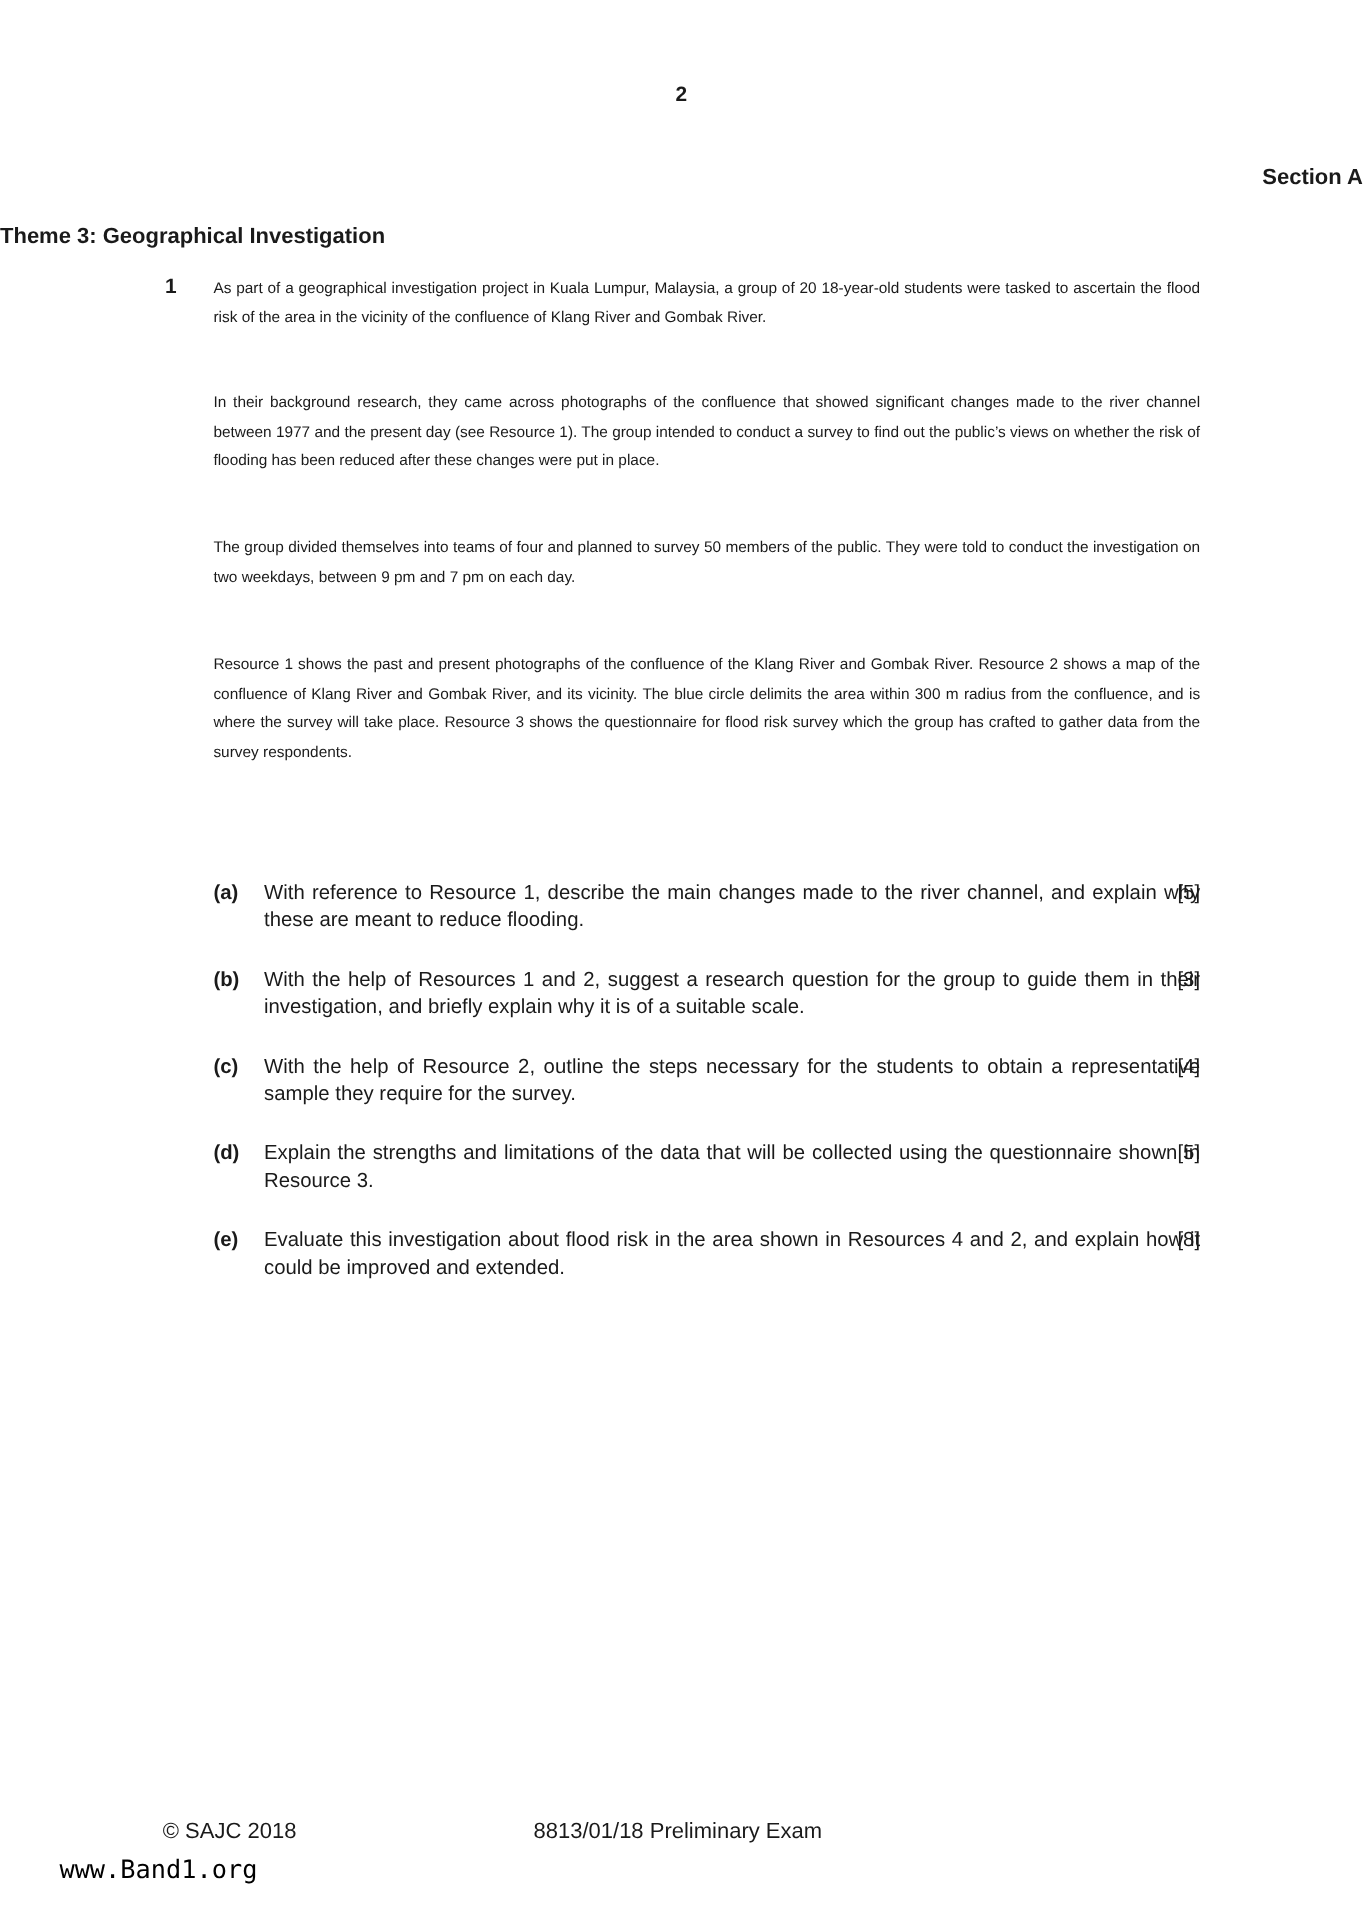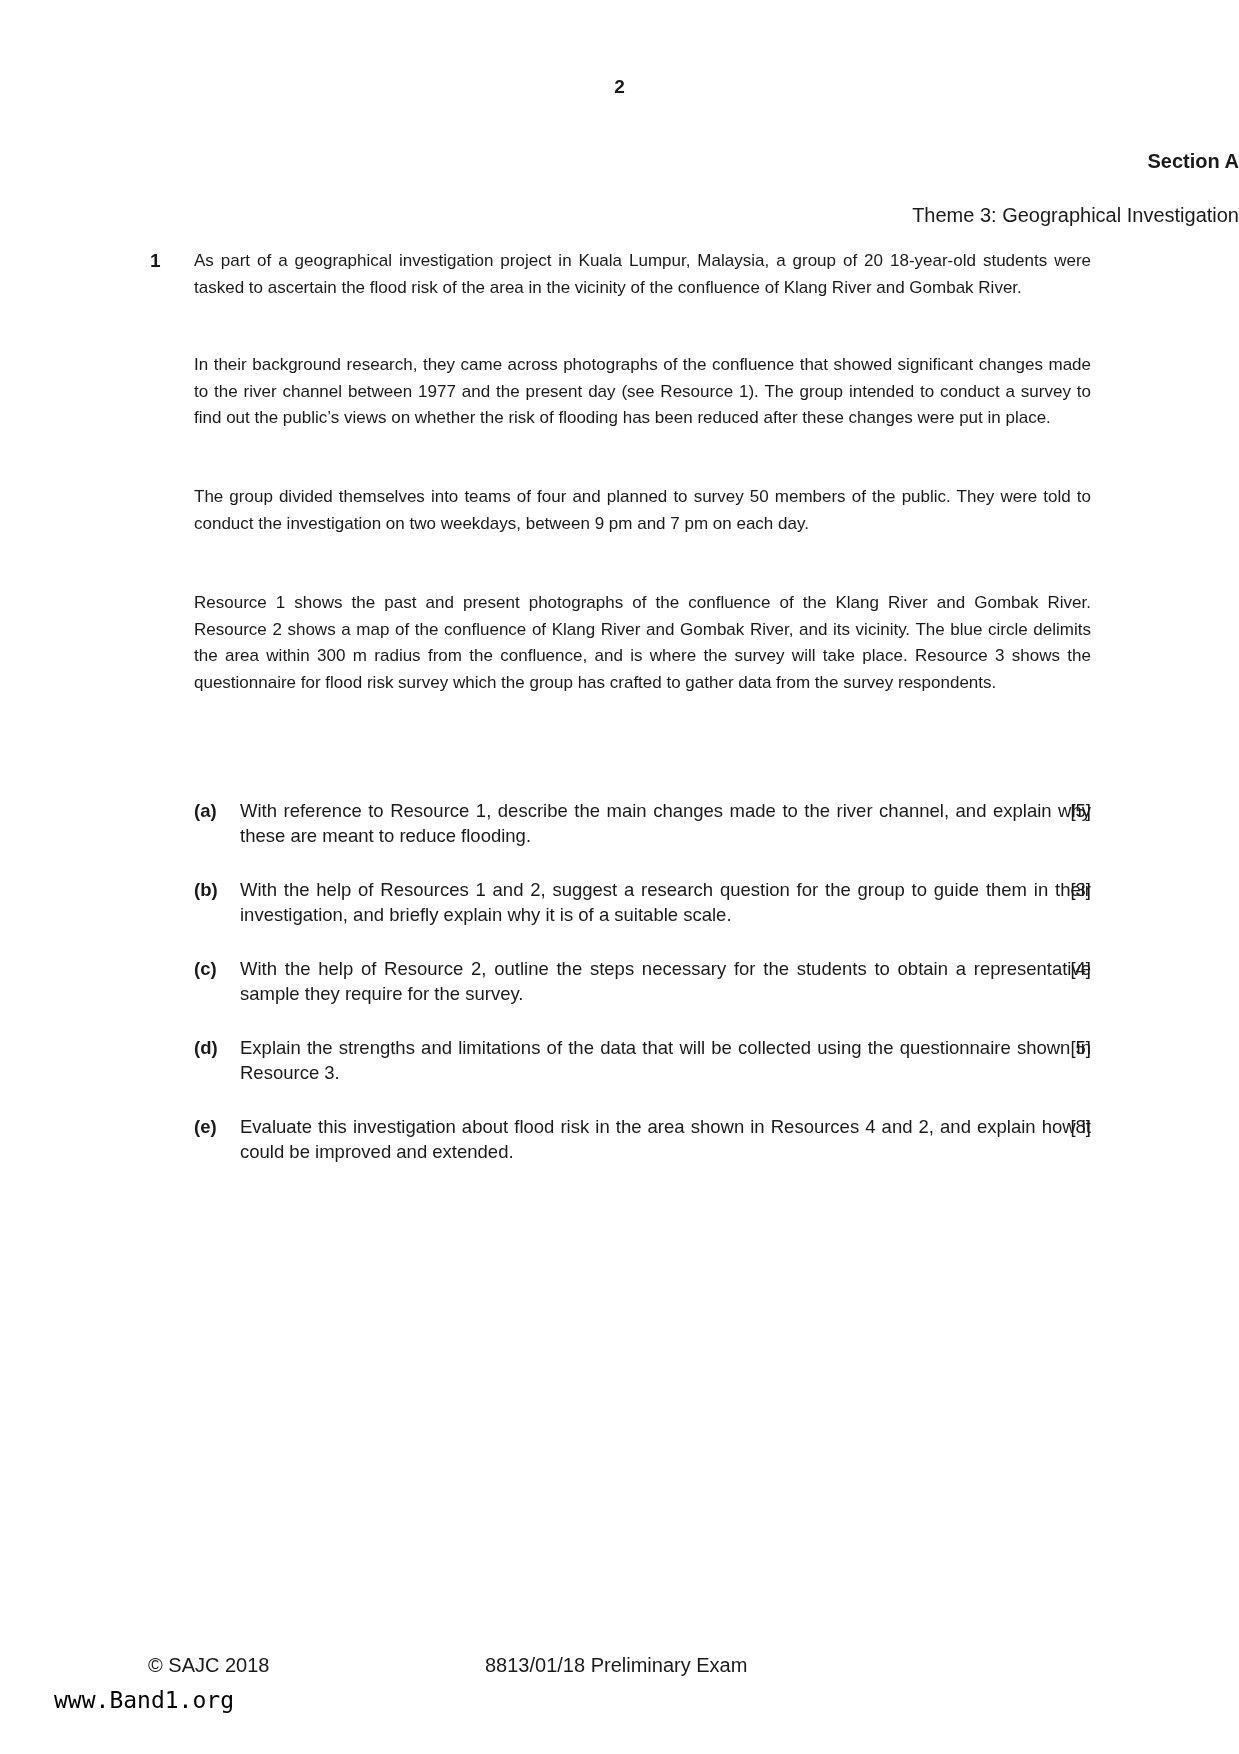--- a/index.html
+++ b/index.html
@@ -8,7 +8,7 @@
   .abs { position:absolute; }
   .pageno { top:76px; left:0; width:1239px; text-align:center; font-weight:bold; font-size:19px; }
   .section { top:150px; left:0; width:1239px; text-align:right; font-weight:bold; font-size:20px; }
-  .theme { top:204px; left:0; width:1239px; text-align:right; font-weight:normal; font-size:20px; }
+  .theme { top:204px; left:0; width:1239px; text-align:left; font-weight:bold; font-size:20px; }
   .qnum { left:150px; top:250px; font-weight:bold; font-size:19px; }
   .para { left:194px; width:897px; font-size:17px; line-height:26.5px; text-align:justify; }
   .sub { left:194px; width:897px; font-size:18.5px; line-height:25px; }

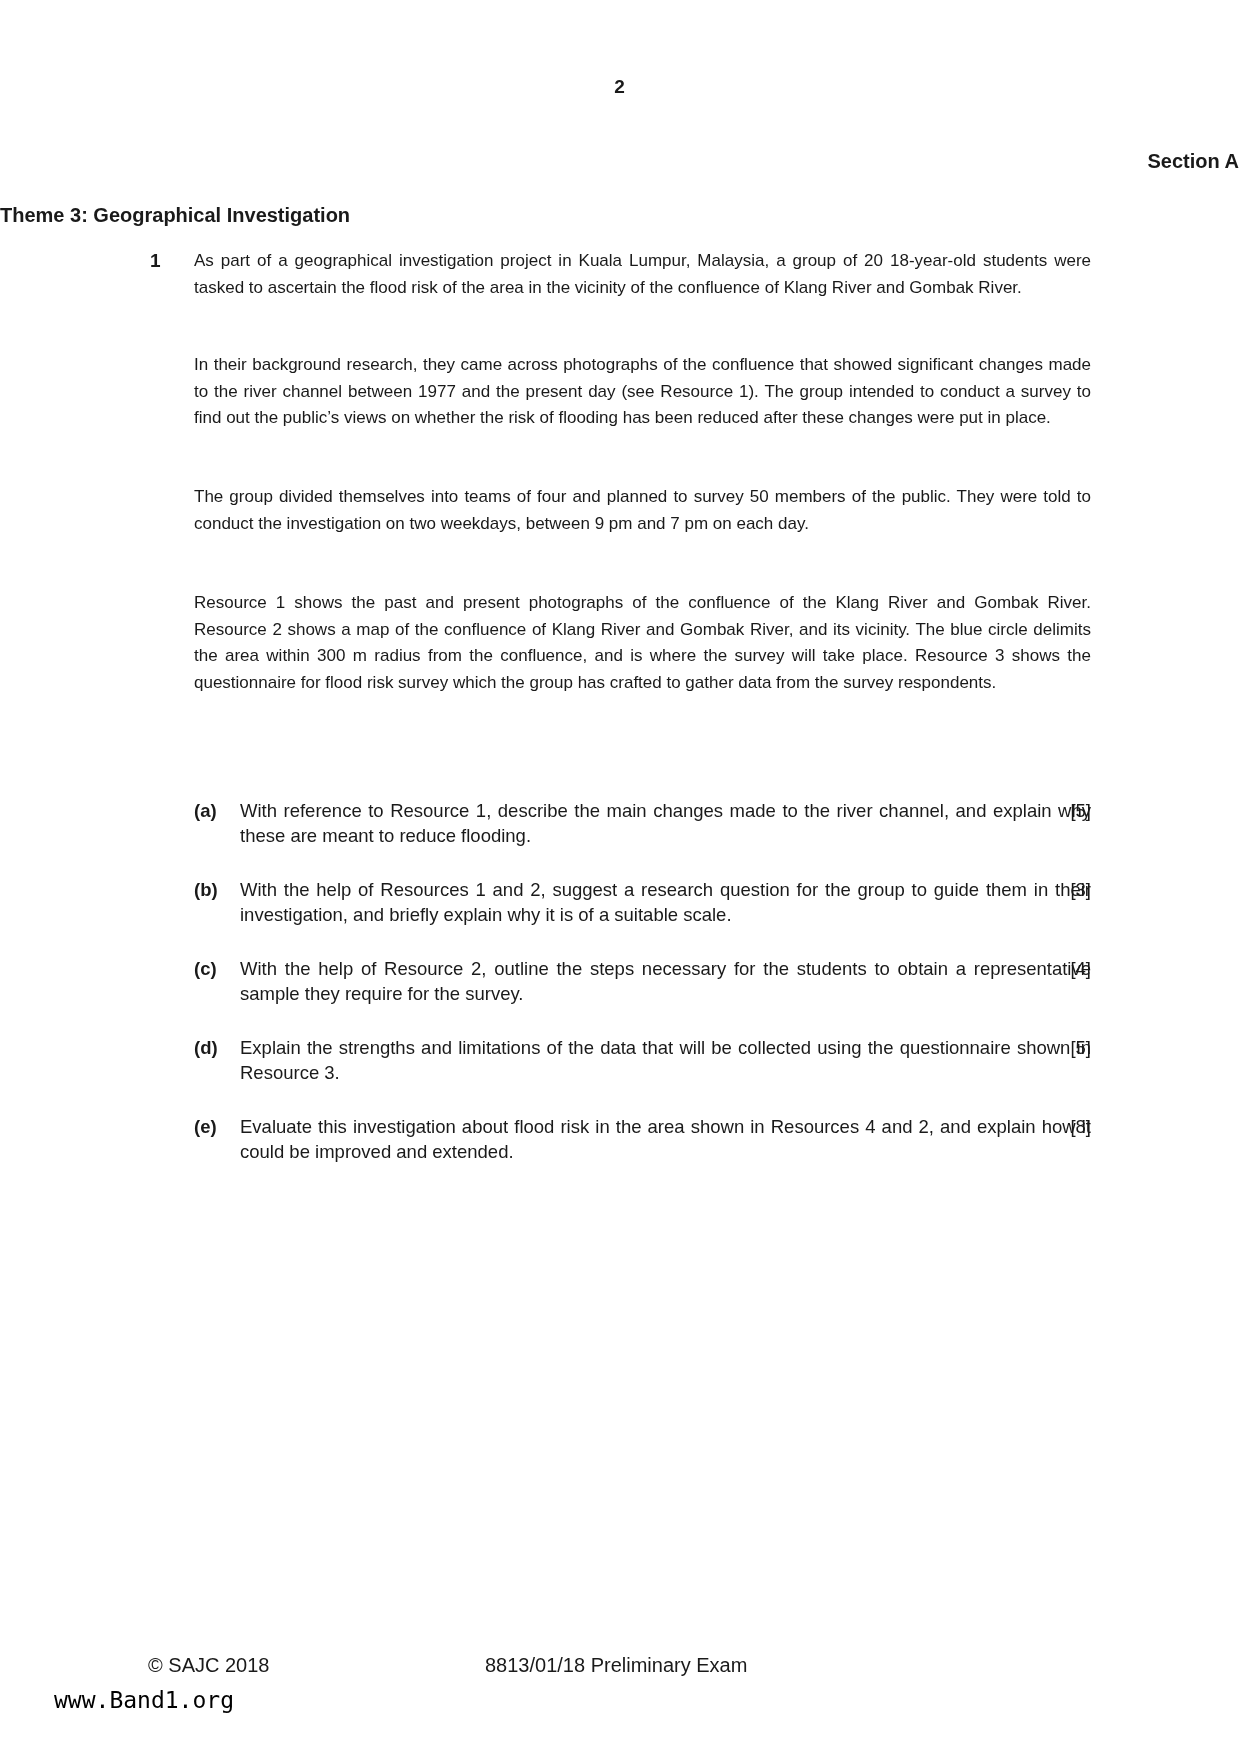--- a/index.html
+++ b/index.html
@@ -10,7 +10,7 @@
   .section { top:150px; left:0; width:1239px; text-align:right; font-weight:bold; font-size:20px; }
   .theme { top:204px; left:0; width:1239px; text-align:left; font-weight:bold; font-size:20px; }
   .qnum { left:150px; top:250px; font-weight:bold; font-size:19px; }
-  .para { left:194px; width:897px; font-size:17px; line-height:26.5px; text-align:justify; }
+  .para { left:194px; width:897px; font-size:14px; line-height:26.5px; text-align:justify; }
   .sub { left:194px; width:897px; font-size:18.5px; line-height:25px; }
   .sub .lbl { position:absolute; left:0; top:0; font-weight:bold; }
   .sub .txt { position:absolute; left:46px; top:0; width:851px; text-align:justify; }

